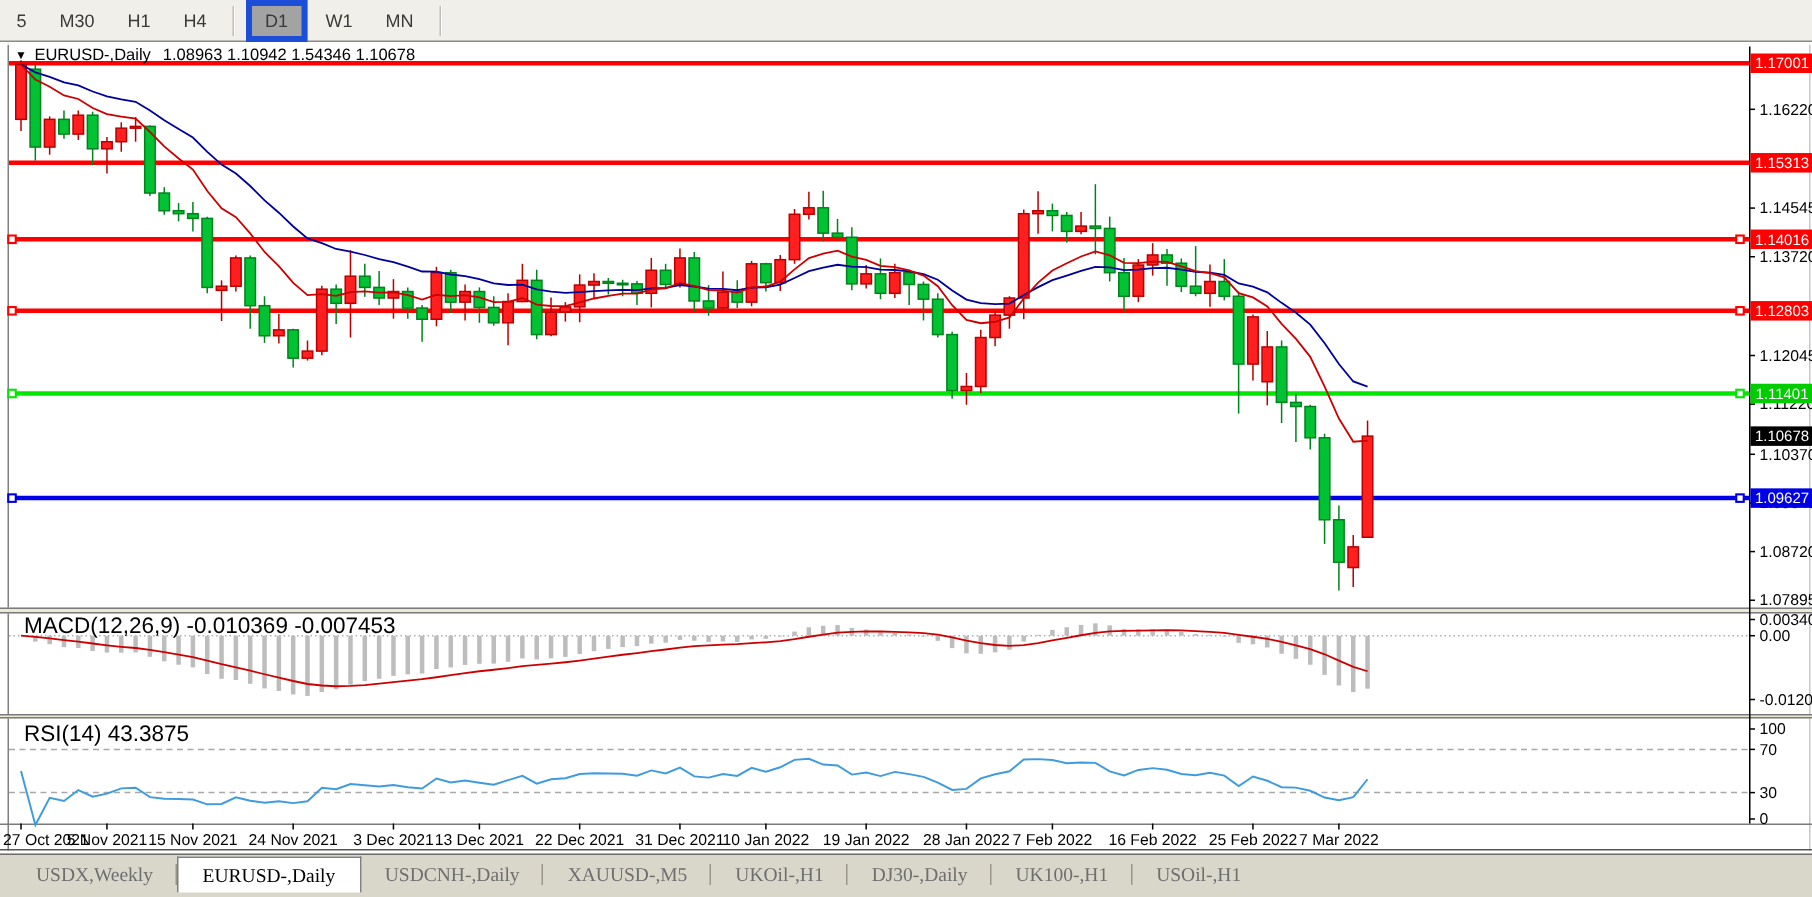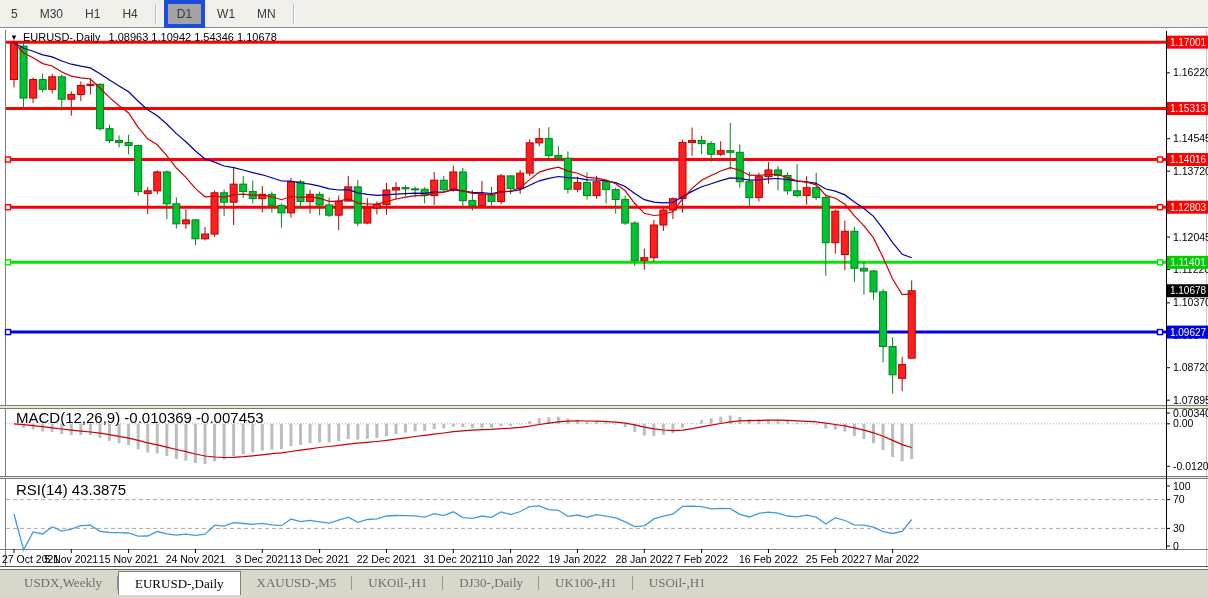--- a/index.html
+++ b/index.html
@@ -470,6 +470,7 @@
   <div class="tabs" id="tabs">
       <div class="tab">USDX,Weekly</div>
       <div class="tab active">EURUSD-,Daily</div>
+      <div class="tab">USDCNH-,Daily</div>
       <div class="tab">XAUUSD-,M5</div>
       <div class="tab">UKOil-,H1</div>
       <div class="tab">DJ30-,Daily</div>

